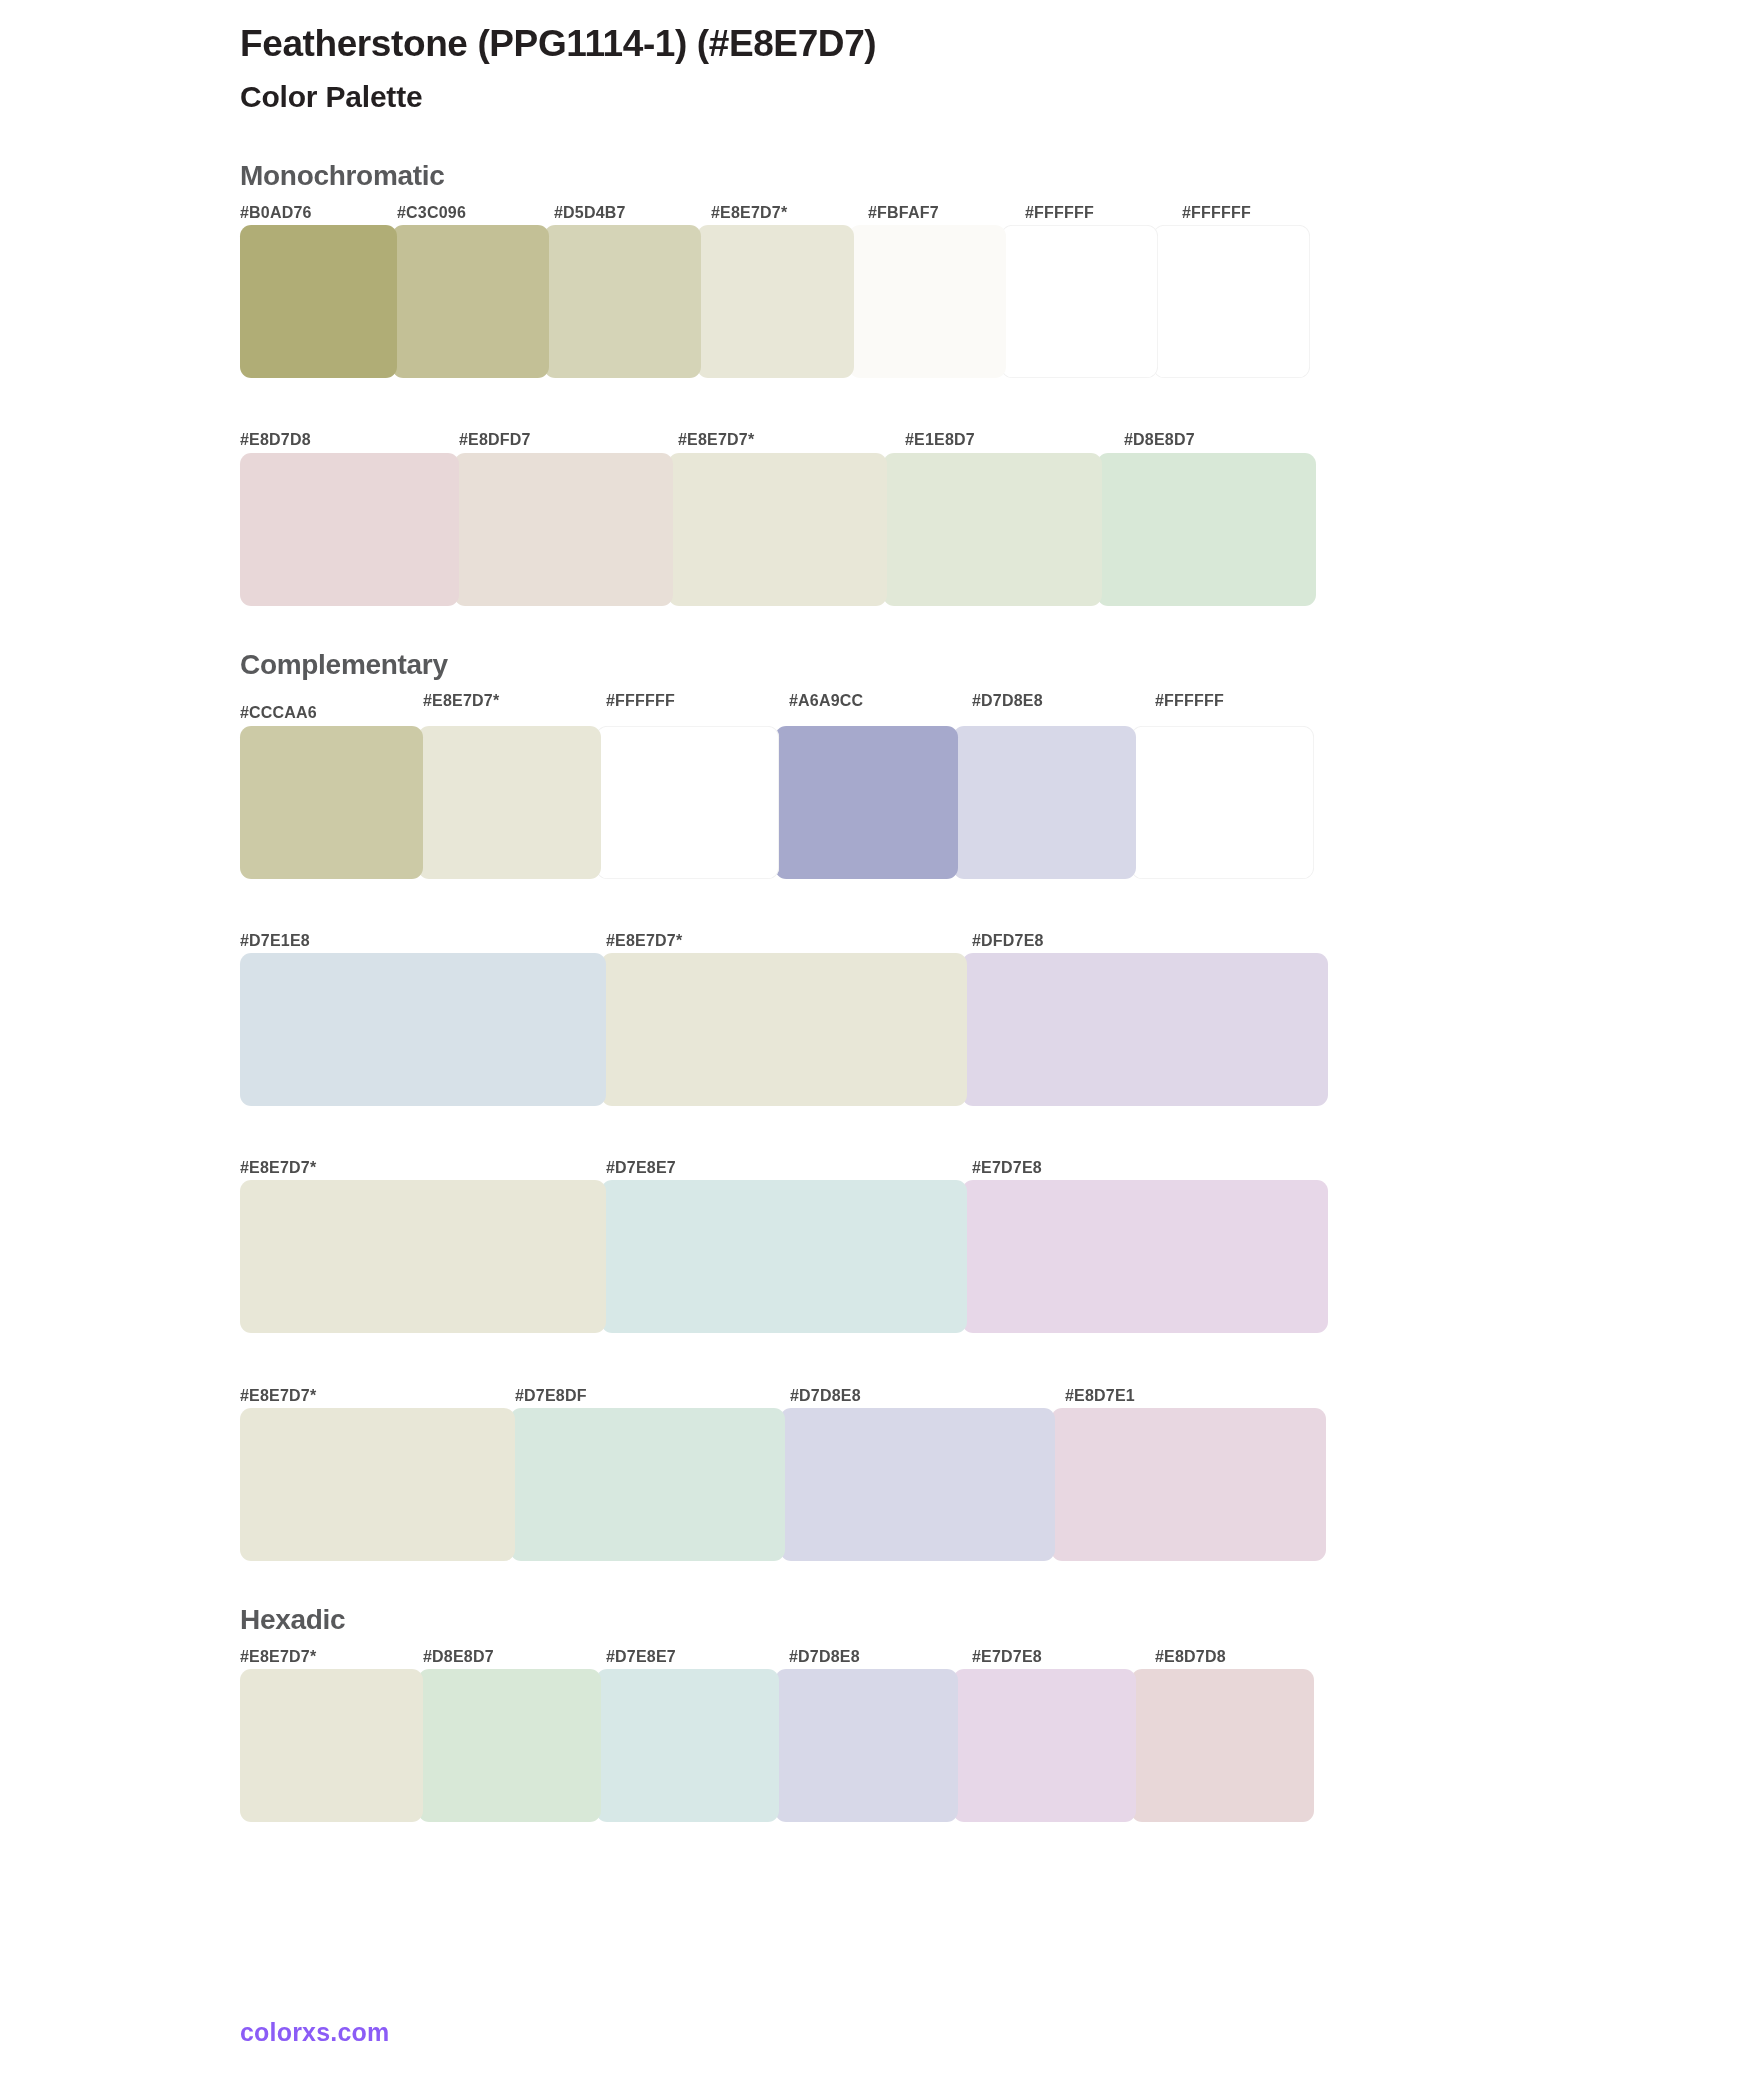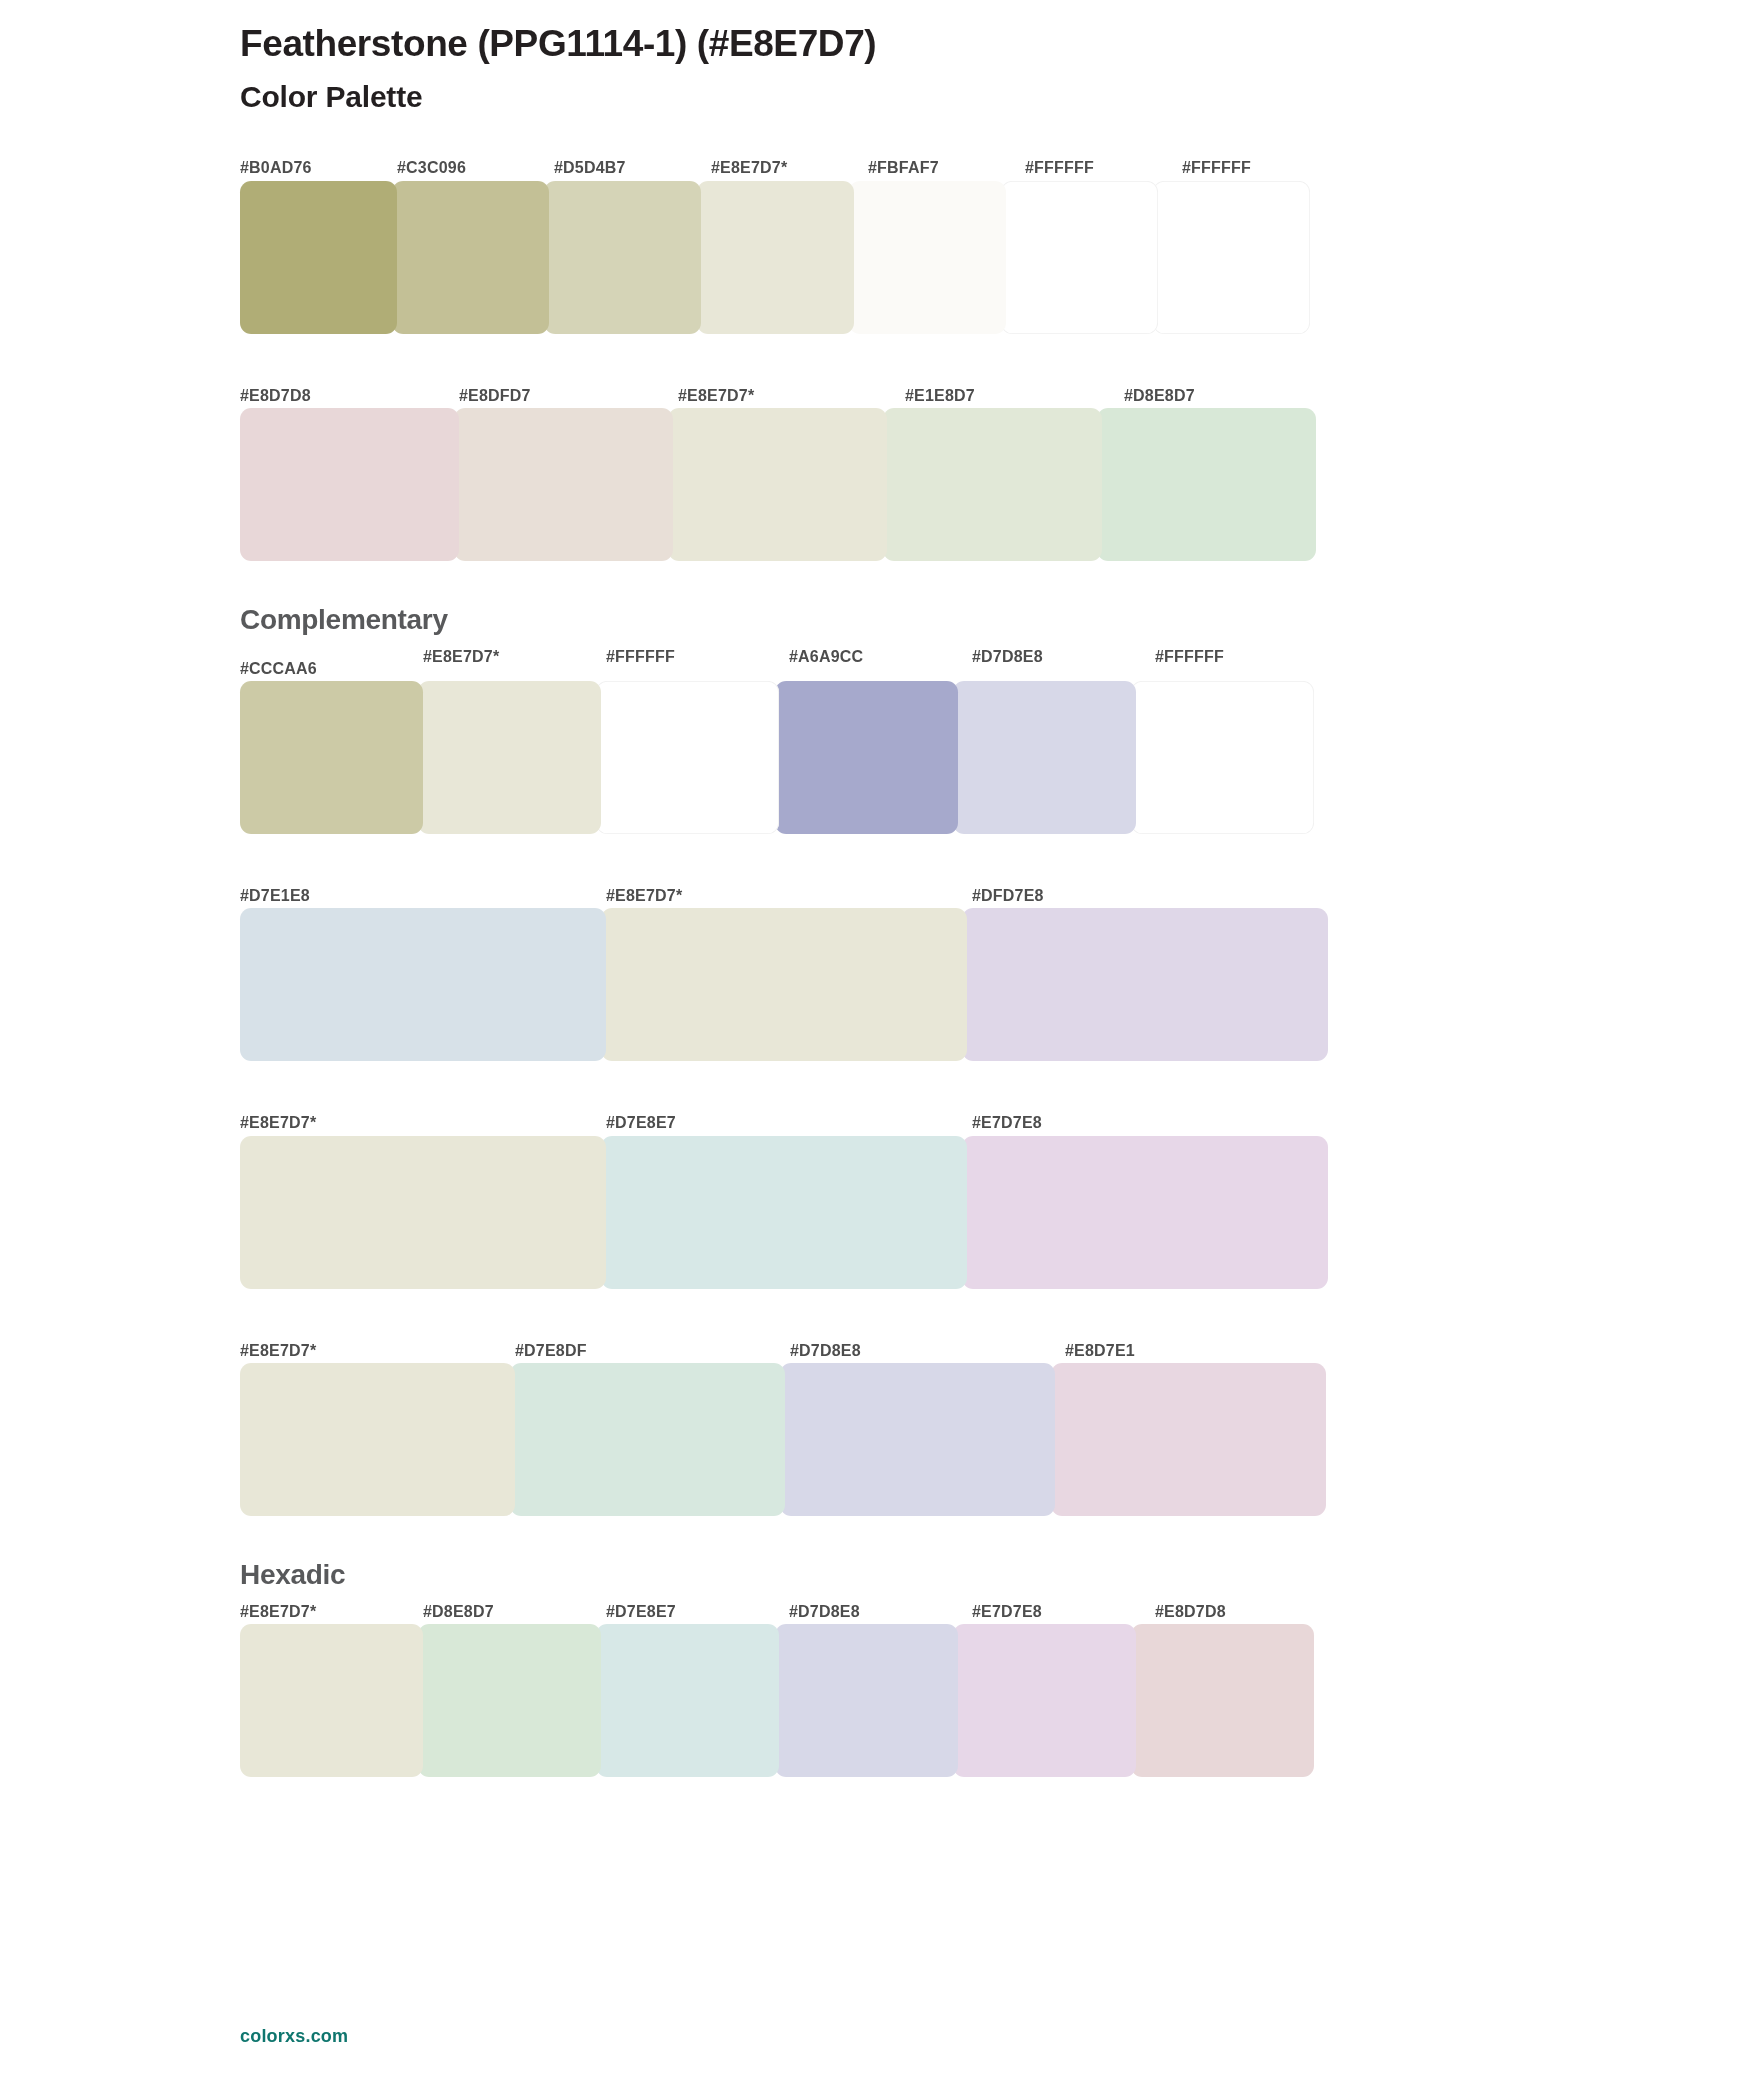--- a/index.html
+++ b/index.html
@@ -92,6 +92,7 @@
 
     <div class="sections" id="sections-root">
         <div class="section">
+          <div class="section-heading">Monochromatic</div>
           <div class="labels">
             <div class="label" style="width: 157px;">#B0AD76</div>
             <div class="label" style="width: 157px;">#C3C096</div>

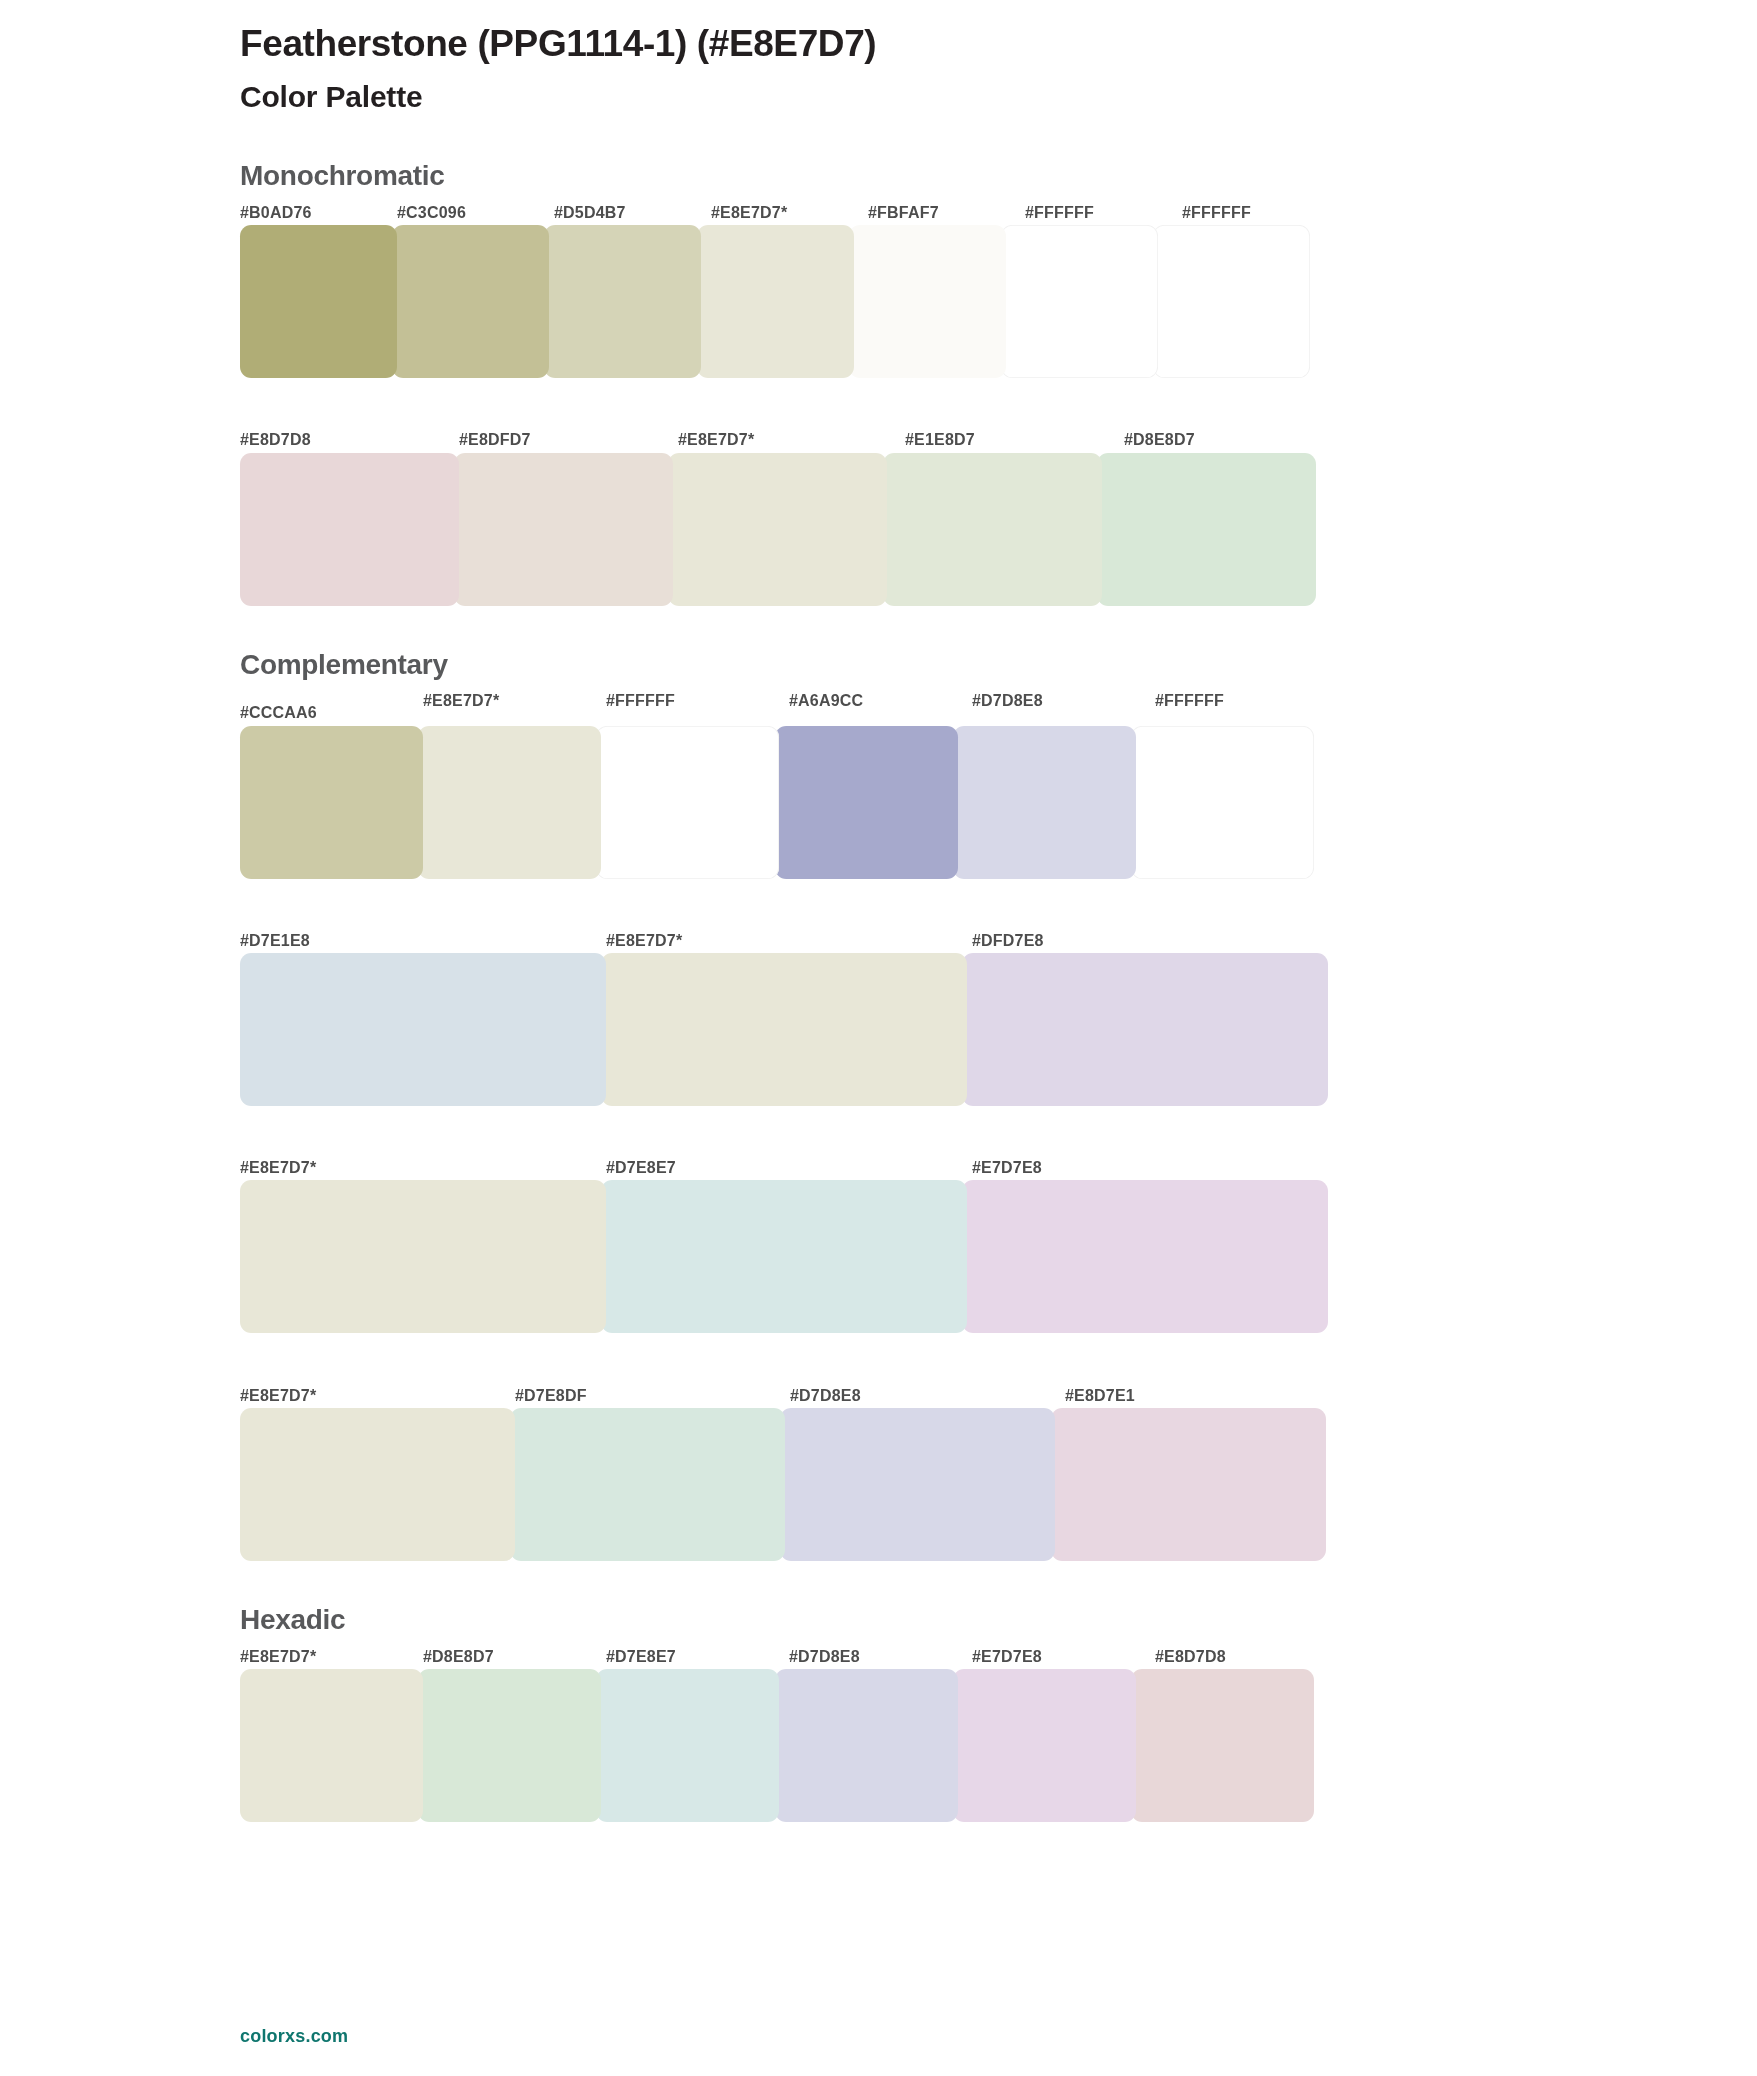--- a/index.html
+++ b/index.html
@@ -75,9 +75,9 @@
     position: absolute;
     left: 240px;
     bottom: 30px;
-    font-size: 18px;
-    font-weight: bold;
-    color: #0f766e;
+    font-size: 25px;
+    font-weight: bold;
+    color: #8b5cf6;
     letter-spacing: 0.2px;
   }
 </style>

